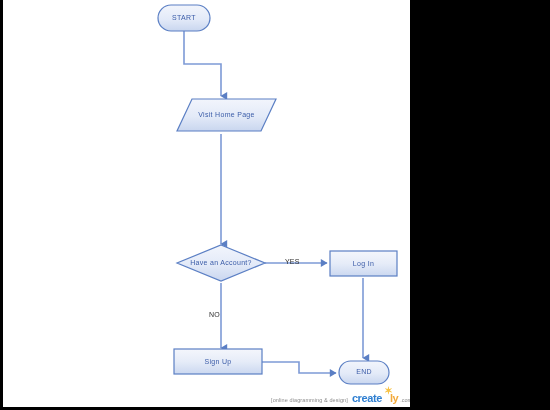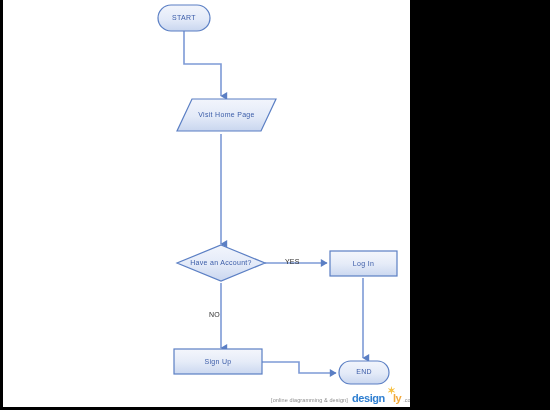--- a/index.html
+++ b/index.html
@@ -165,7 +165,7 @@
 
     <div id="watermark">
       <span id="wm-tagline">[online diagramming &amp; design]</span>
-      <span id="wm-brand"><span>design</span><span id="wm-ly">ly</span><span id="wm-star">✶</span></span>
+      <span id="wm-brand"><span>create</span><span id="wm-ly">ly</span><span id="wm-star">✶</span></span>
       <span id="wm-dotcom">.com</span>
     </div>
 

